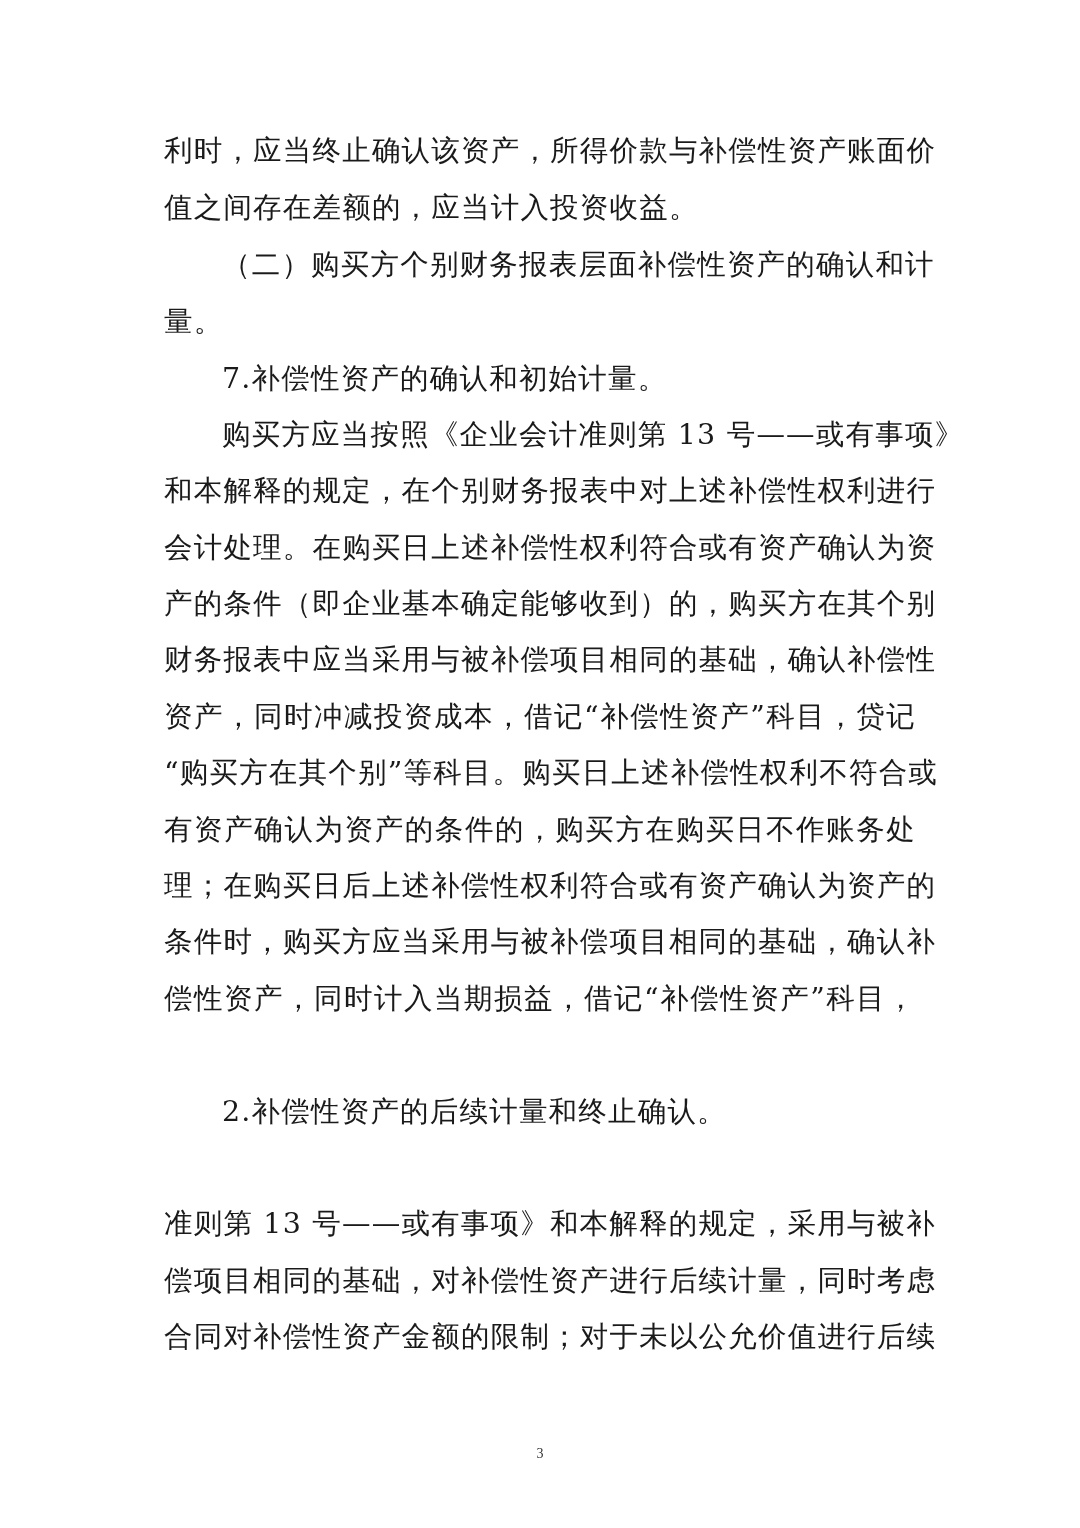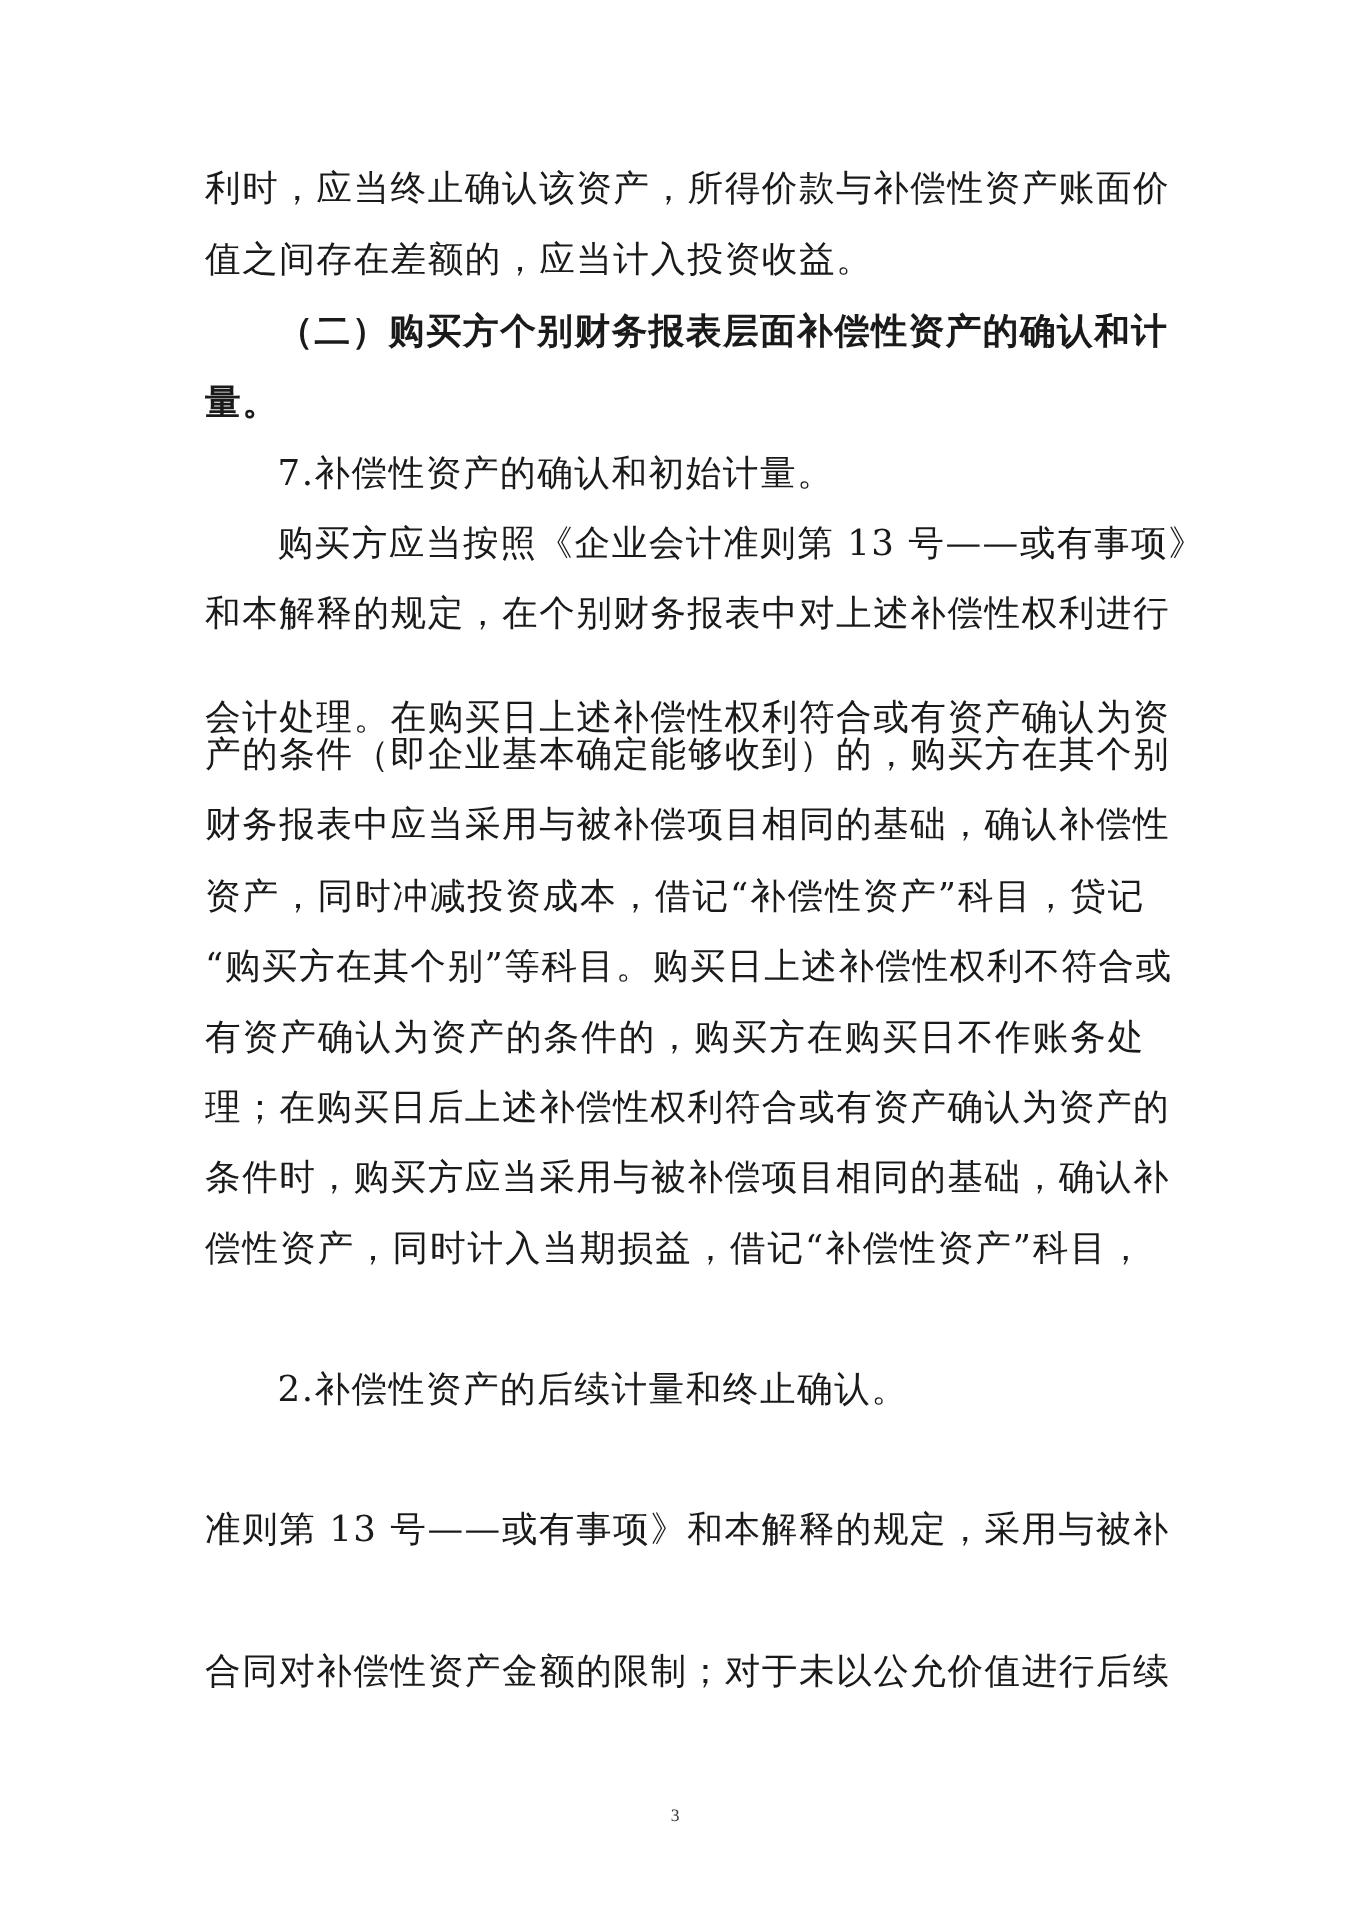--- a/index.html
+++ b/index.html
@@ -41,7 +41,7 @@
       text-align-last: left;
     }
     .line.bold {
-      font-weight: bold;
+      font-weight: normal;
       font-family: "DejaVu Sans", "Liberation Sans", sans-serif;
     }
     .page-number {

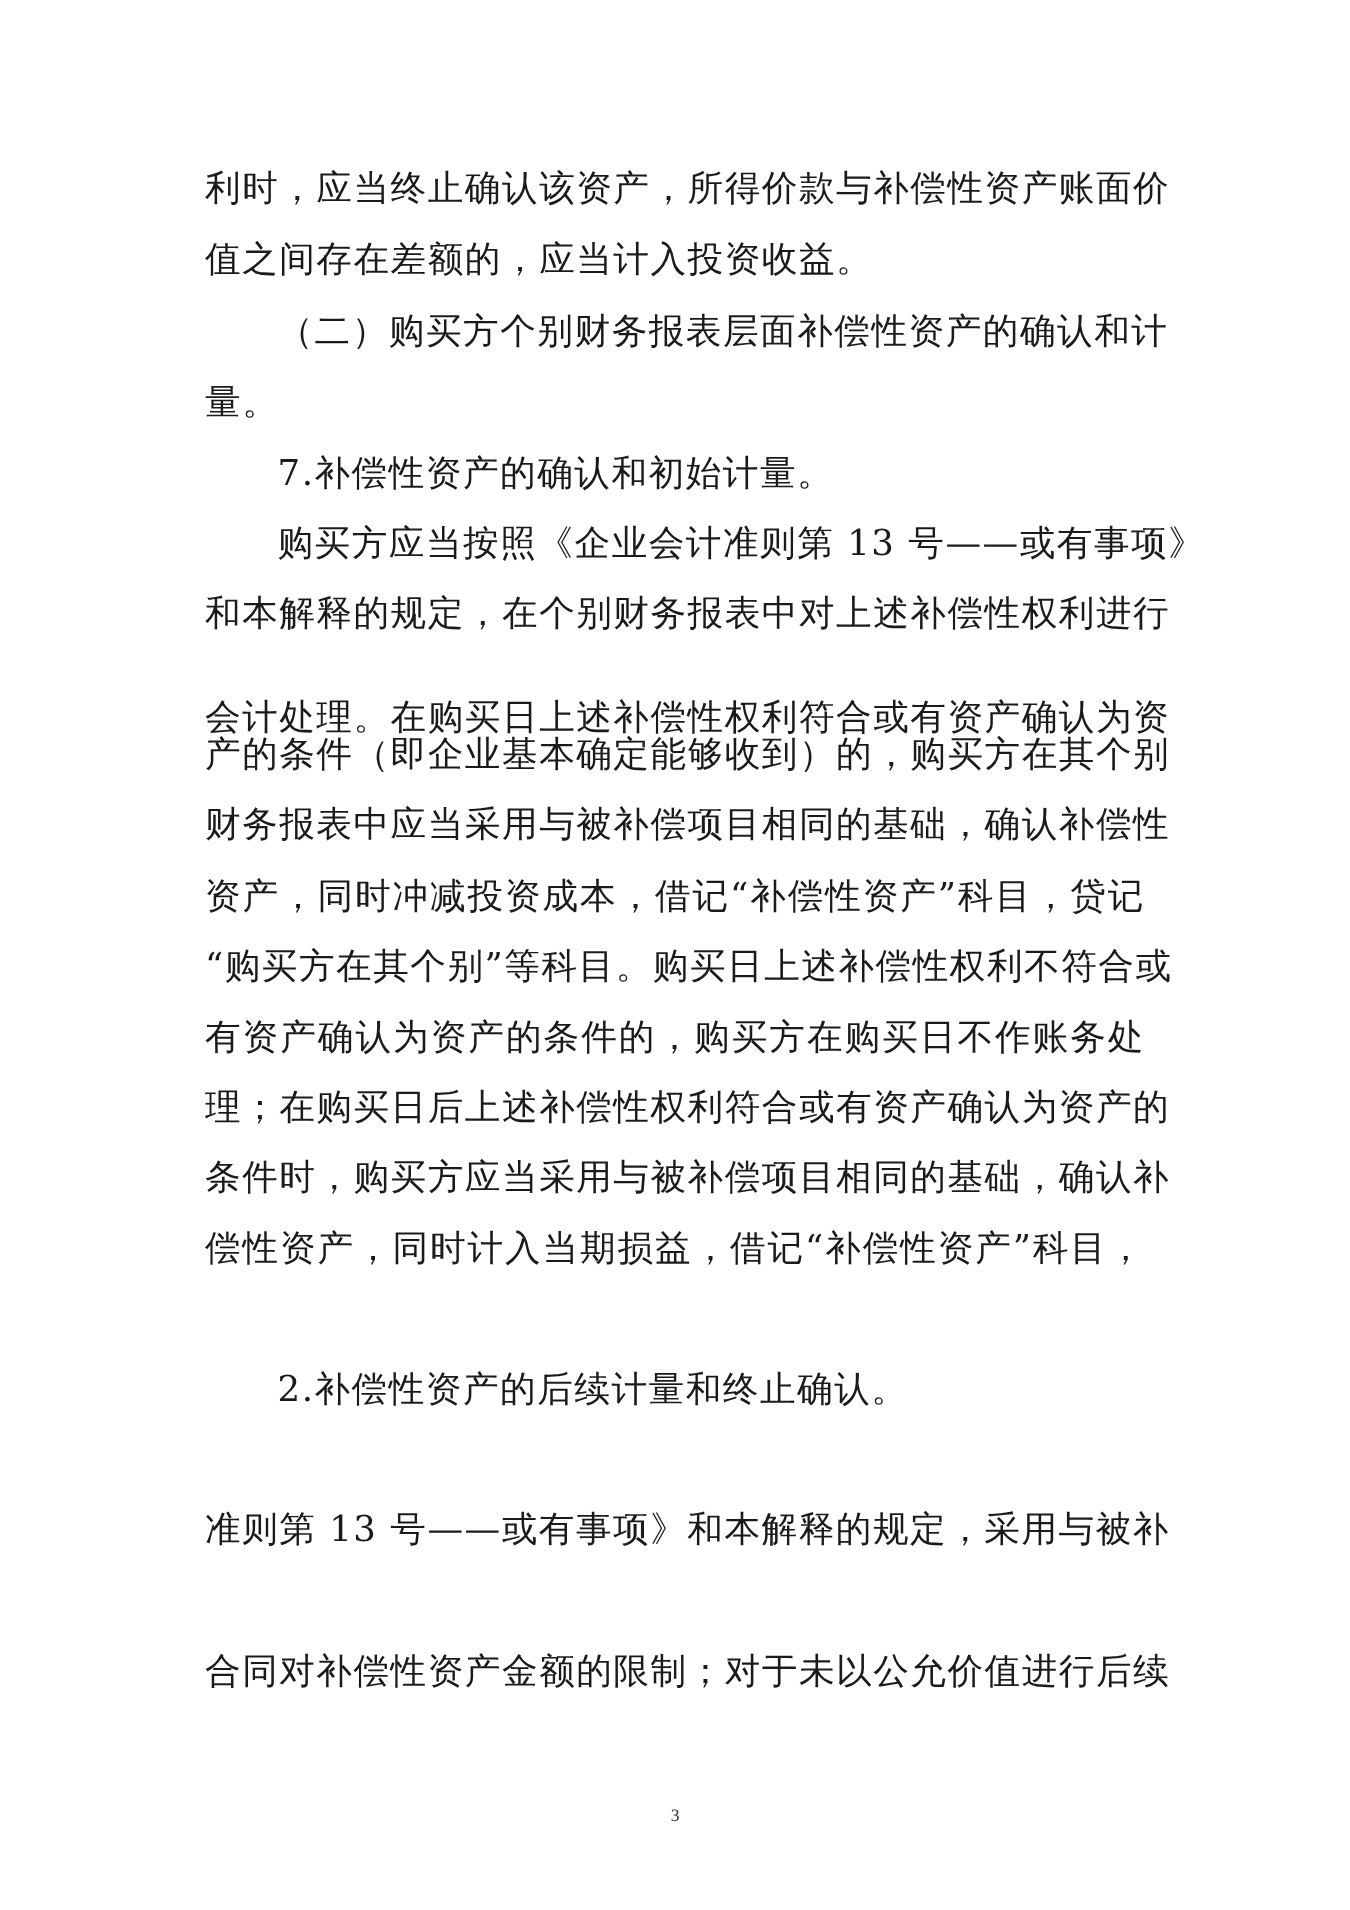--- a/index.html
+++ b/index.html
@@ -70,7 +70,7 @@
 
   <div class="line indent" style="top:415px">购买方应当按照《企业会计准则第 13 号——或有事项》</div>
   <div class="line" style="top:471px">和本解释的规定，在个别财务报表中对上述补偿性权利进行</div>
-  <div class="line" style="top:554px">会计处理。在购买日上述补偿性权利符合或有资产确认为资</div>
+  <div class="line" style="top:528px">会计处理。在购买日上述补偿性权利符合或有资产确认为资</div>
   <div class="line" style="top:584px">产的条件（即企业基本确定能够收到）的，购买方在其个别</div>
   <div class="line" style="top:640px">财务报表中应当采用与被补偿项目相同的基础，确认补偿性</div>
   <div class="line" style="top:697px">资产，同时冲减投资成本，借记“补偿性资产”科目，贷记</div>

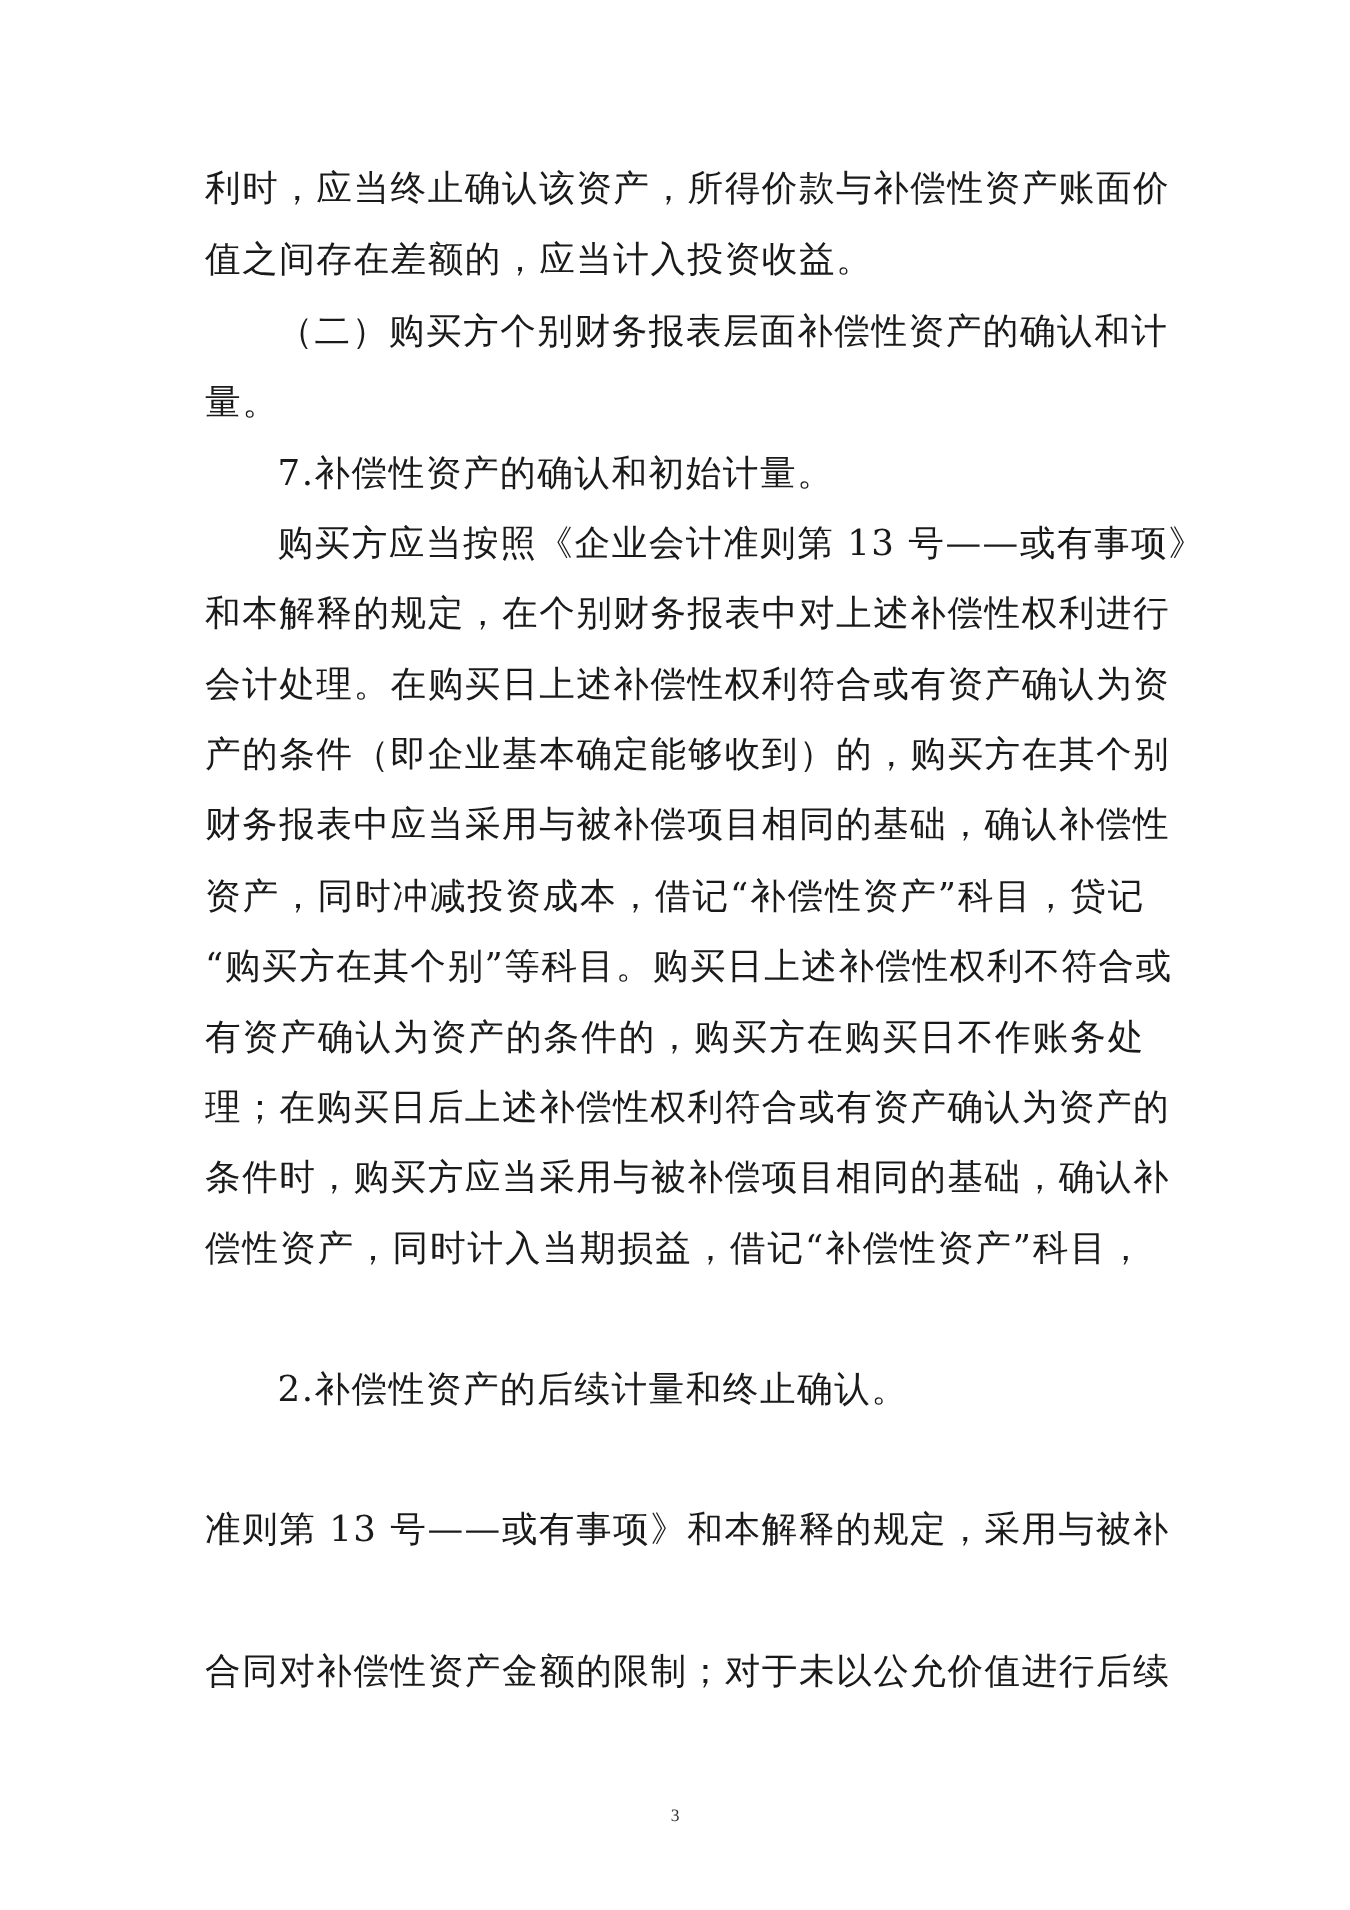--- a/index.html
+++ b/index.html
@@ -83,6 +83,7 @@
   <div class="line indent short" style="top:1092px">2.补偿性资产的后续计量和终止确认。</div>
 
   <div class="line" style="top:1204px">准则第 13 号——或有事项》和本解释的规定，采用与被补</div>
+  <div class="line" style="top:1261px">偿项目相同的基础，对补偿性资产进行后续计量，同时考虑</div>
   <div class="line" style="top:1317px">合同对补偿性资产金额的限制；对于未以公允价值进行后续</div>
 
   <div class="page-number">3</div>

